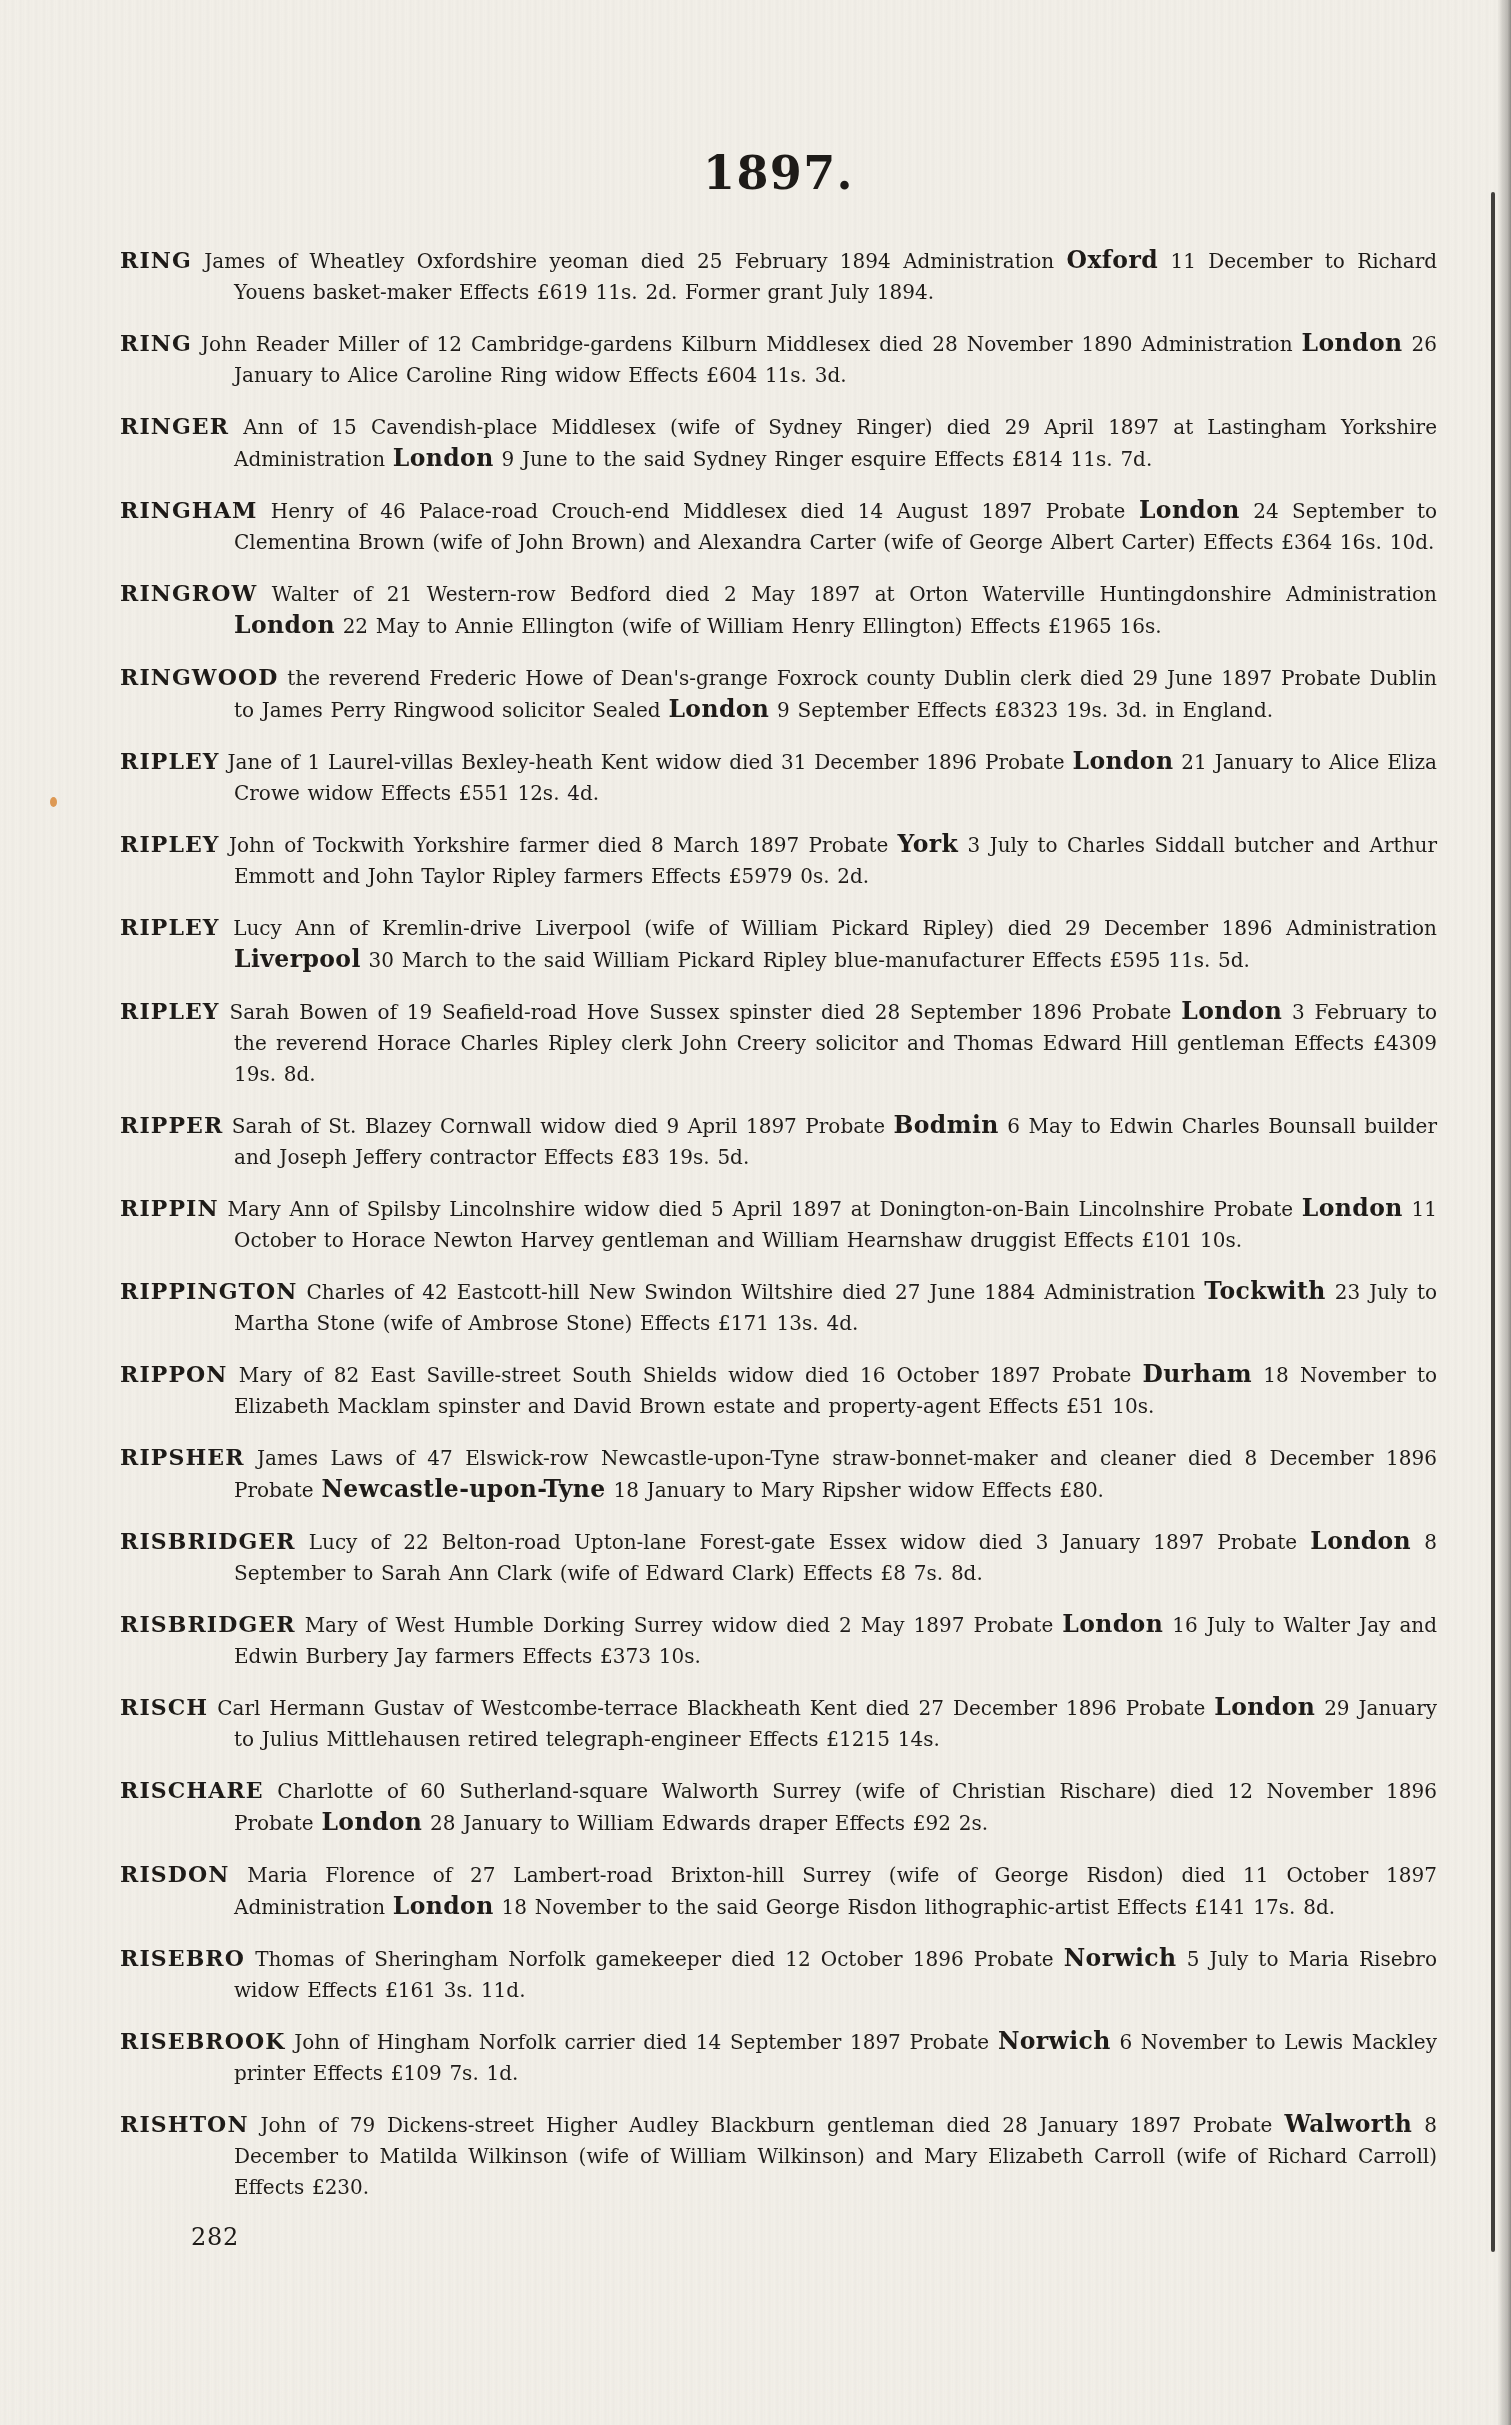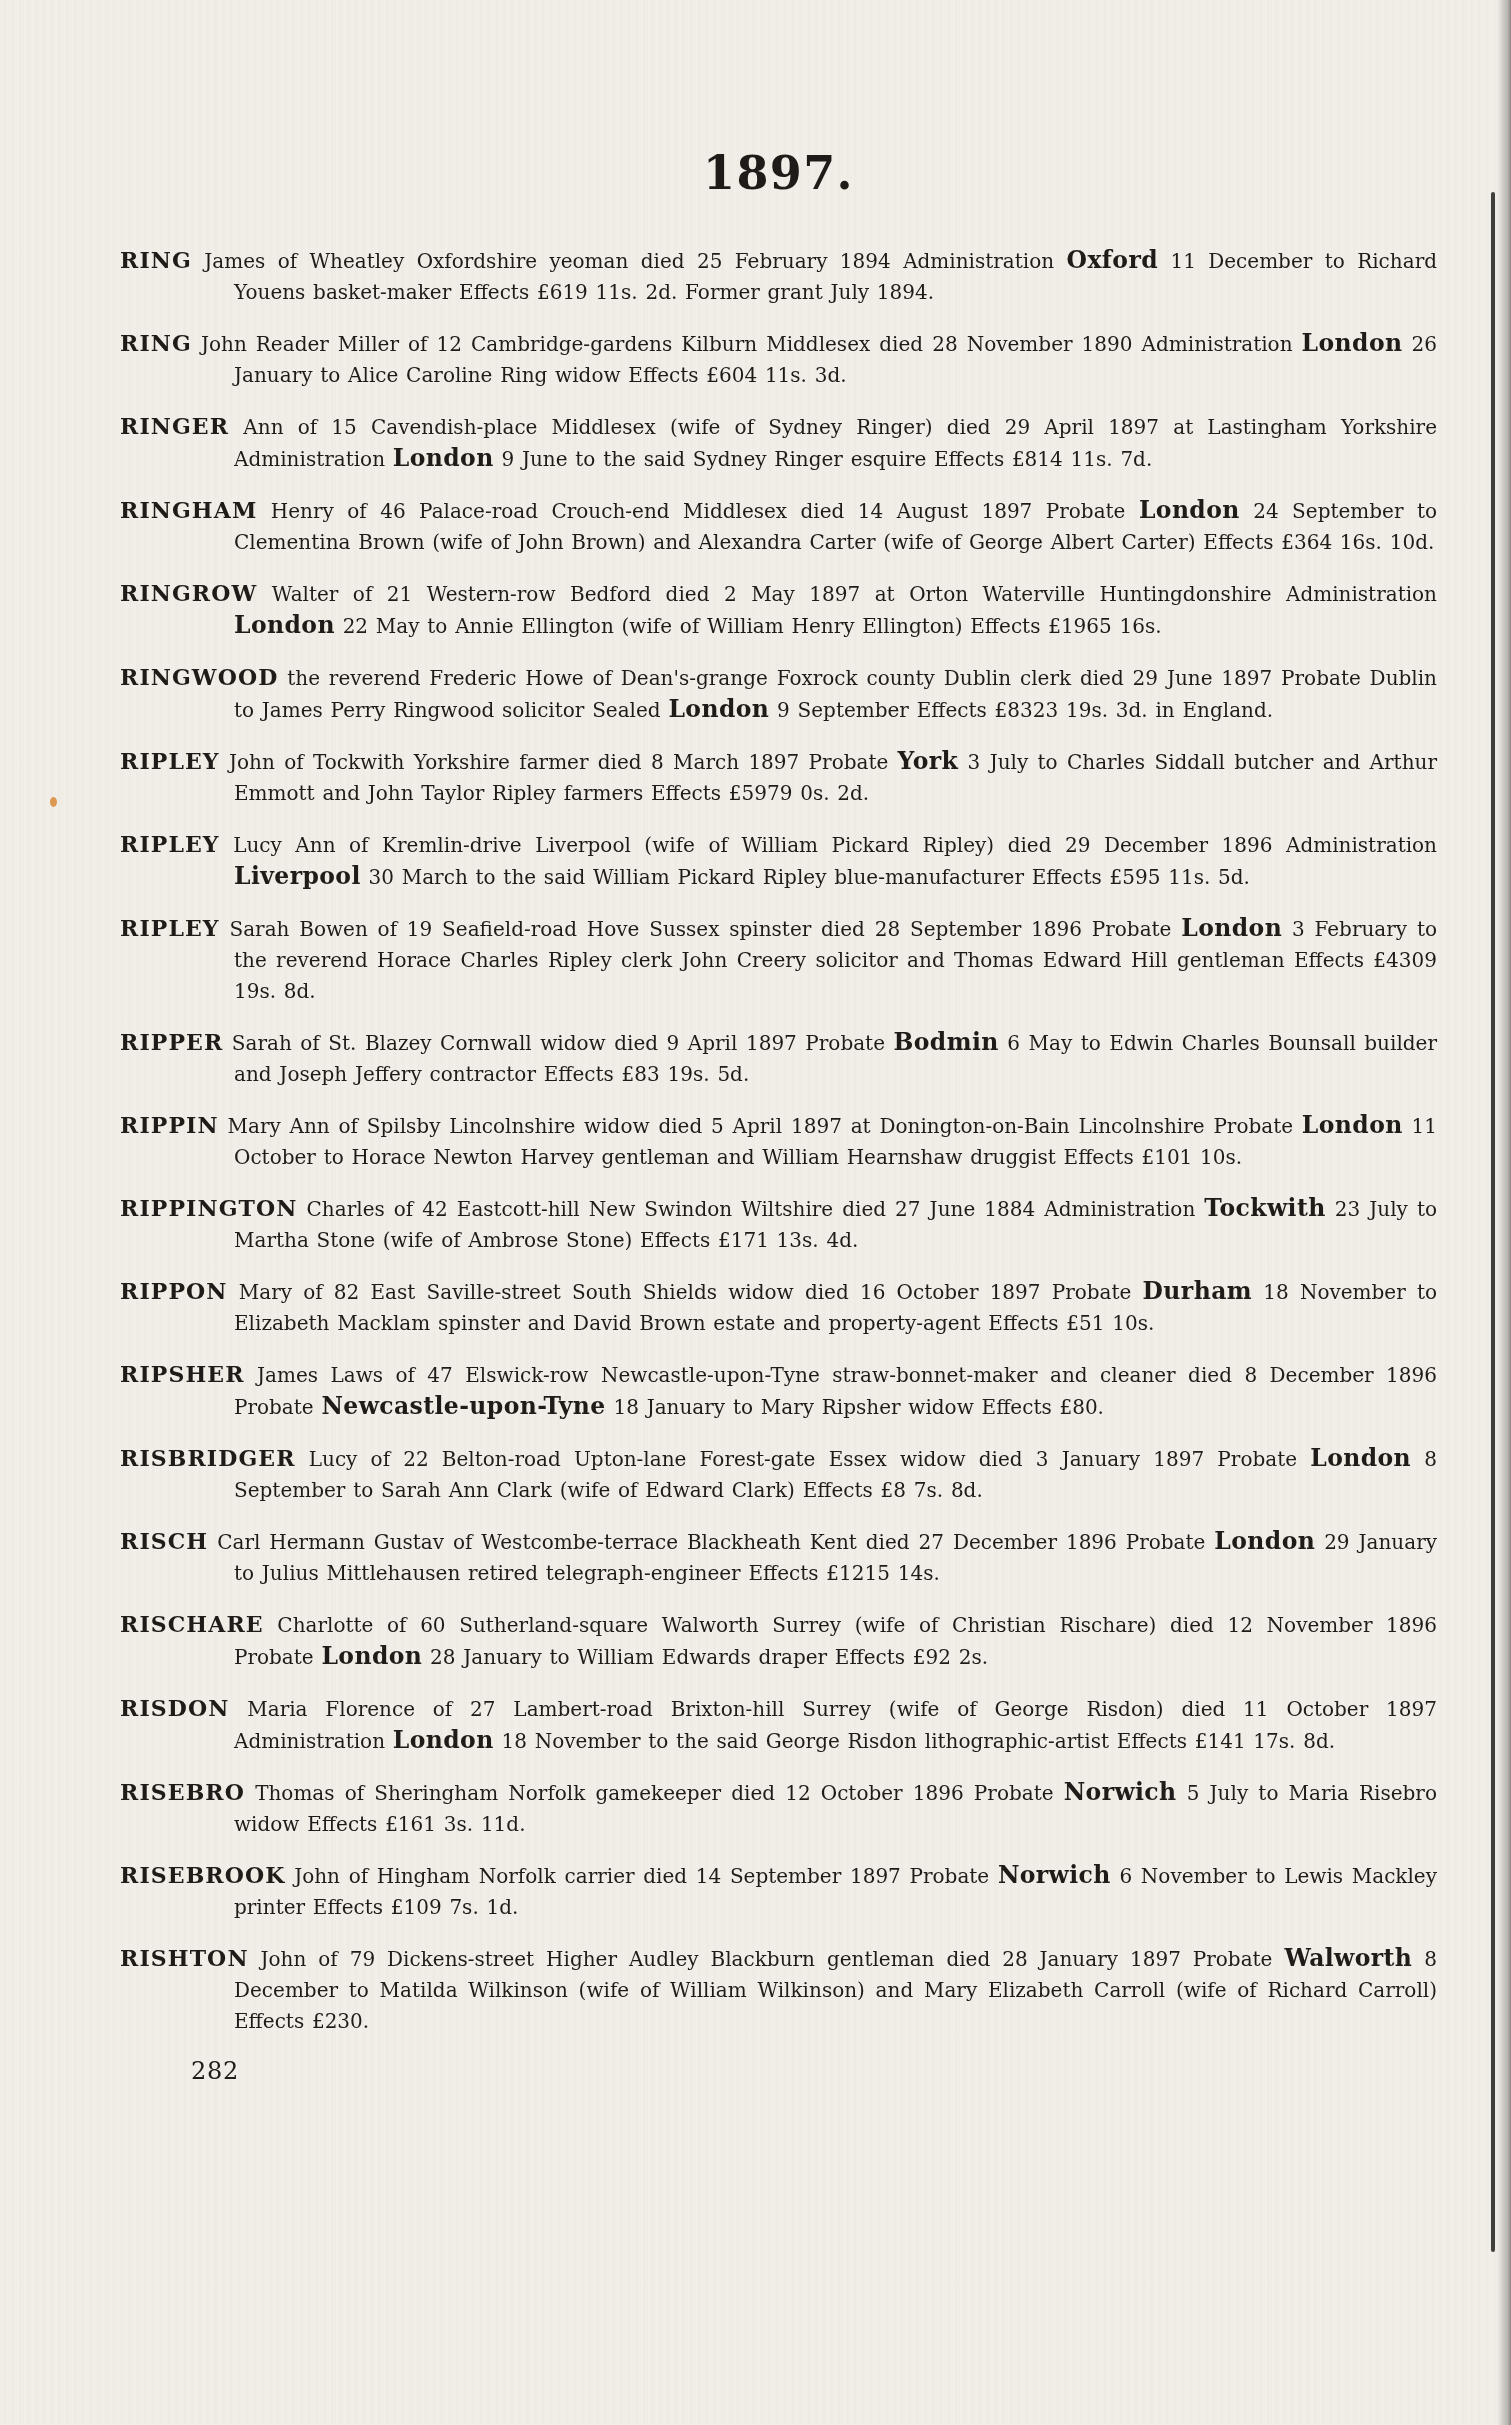--- a/index.html
+++ b/index.html
@@ -110,6 +110,7 @@
         <p class="entry"><span class="surname">RINGHAM</span> <span class="body-text">Henry of 46 Palace-road Crouch-end Middlesex died 14 August 1897 Probate </span><span class="registry">London</span><span class="body-text"> 24 September to Clementina Brown (wife of John Brown) and Alexandra Carter (wife of George Albert Carter) Effects £364 16s. 10d.</span></p>
         <p class="entry"><span class="surname">RINGROW</span> <span class="body-text">Walter of 21 Western-row Bedford died 2 May 1897 at Orton Waterville Huntingdonshire Administration </span><span class="registry">London</span><span class="body-text"> 22 May to Annie Ellington (wife of William Henry Ellington) Effects £1965 16s.</span></p>
         <p class="entry"><span class="surname">RINGWOOD</span> <span class="body-text">the reverend Frederic Howe of Dean's-grange Foxrock county Dublin clerk died 29 June 1897 Probate Dublin to James Perry Ringwood solicitor Sealed </span><span class="registry">London</span><span class="body-text"> 9 September Effects £8323 19s. 3d. in England.</span></p>
+        <p class="entry"><span class="surname">RIPLEY</span> <span class="body-text">Jane of 1 Laurel-villas Bexley-heath Kent widow died 31 December 1896 Probate </span><span class="registry">London</span><span class="body-text"> 21 January to Alice Eliza Crowe widow Effects £551 12s. 4d.</span></p>
         <p class="entry"><span class="surname">RIPLEY</span> <span class="body-text">John of Tockwith Yorkshire farmer died 8 March 1897 Probate </span><span class="registry">York</span><span class="body-text"> 3 July to Charles Siddall butcher and Arthur Emmott and John Taylor Ripley farmers Effects £5979 0s. 2d.</span></p>
         <p class="entry"><span class="surname">RIPLEY</span> <span class="body-text">Lucy Ann of Kremlin-drive Liverpool (wife of William Pickard Ripley) died 29 December 1896 Administration </span><span class="registry">Liverpool</span><span class="body-text"> 30 March to the said William Pickard Ripley blue-manufacturer Effects £595 11s. 5d.</span></p>
         <p class="entry"><span class="surname">RIPLEY</span> <span class="body-text">Sarah Bowen of 19 Seafield-road Hove Sussex spinster died 28 September 1896 Probate </span><span class="registry">London</span><span class="body-text"> 3 February to the reverend Horace Charles Ripley clerk John Creery solicitor and Thomas Edward Hill gentleman Effects £4309 19s. 8d.</span></p>

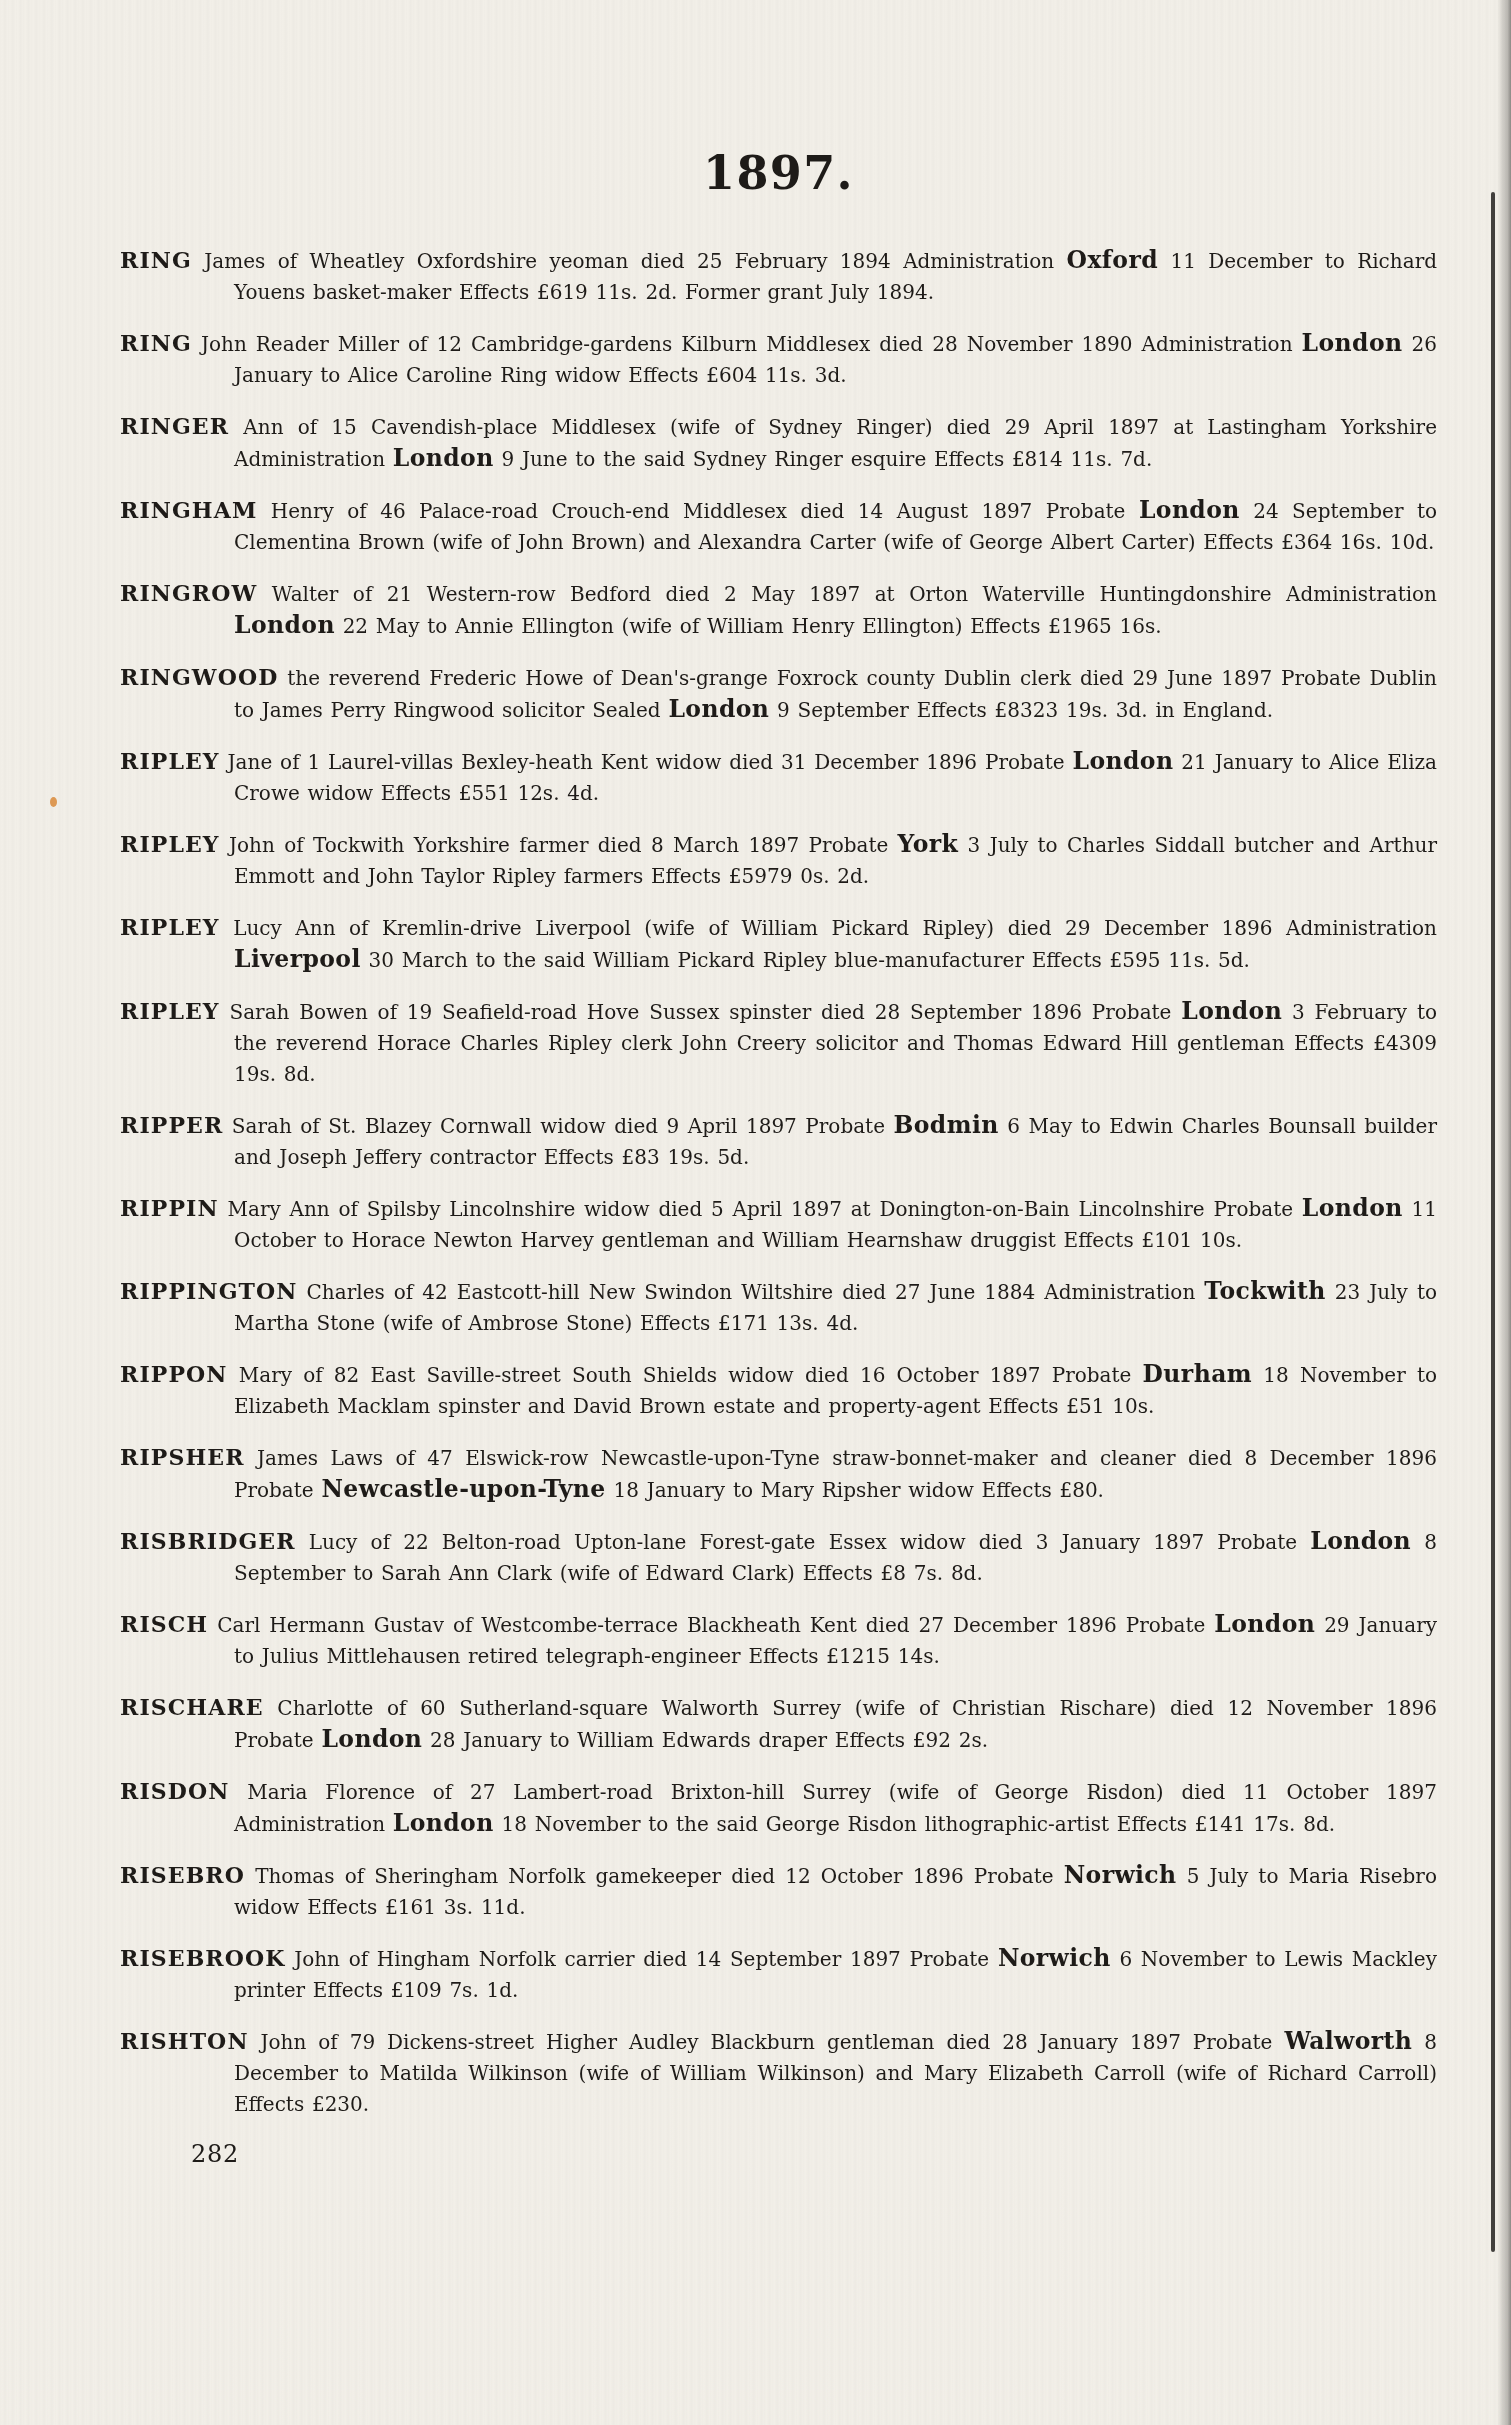--- a/index.html
+++ b/index.html
@@ -120,6 +120,7 @@
         <p class="entry"><span class="surname">RIPPON</span> <span class="body-text">Mary of 82 East Saville-street South Shields widow died 16 October 1897 Probate </span><span class="registry">Durham</span><span class="body-text"> 18 November to Elizabeth Macklam spinster and David Brown estate and property-agent Effects £51 10s.</span></p>
         <p class="entry"><span class="surname">RIPSHER</span> <span class="body-text">James Laws of 47 Elswick-row Newcastle-upon-Tyne straw-bonnet-maker and cleaner died 8 December 1896 Probate </span><span class="registry">Newcastle-upon-Tyne</span><span class="body-text"> 18 January to Mary Ripsher widow Effects £80.</span></p>
         <p class="entry"><span class="surname">RISBRIDGER</span> <span class="body-text">Lucy of 22 Belton-road Upton-lane Forest-gate Essex widow died 3 January 1897 Probate </span><span class="registry">London</span><span class="body-text"> 8 September to Sarah Ann Clark (wife of Edward Clark) Effects £8 7s. 8d.</span></p>
+        <p class="entry"><span class="surname">RISBRIDGER</span> <span class="body-text">Mary of West Humble Dorking Surrey widow died 2 May 1897 Probate </span><span class="registry">London</span><span class="body-text"> 16 July to Walter Jay and Edwin Burbery Jay farmers Effects £373 10s.</span></p>
         <p class="entry"><span class="surname">RISCH</span> <span class="body-text">Carl Hermann Gustav of Westcombe-terrace Blackheath Kent died 27 December 1896 Probate </span><span class="registry">London</span><span class="body-text"> 29 January to Julius Mittlehausen retired telegraph-engineer Effects £1215 14s.</span></p>
         <p class="entry"><span class="surname">RISCHARE</span> <span class="body-text">Charlotte of 60 Sutherland-square Walworth Surrey (wife of Christian Rischare) died 12 November 1896 Probate </span><span class="registry">London</span><span class="body-text"> 28 January to William Edwards draper Effects £92 2s.</span></p>
         <p class="entry"><span class="surname">RISDON</span> <span class="body-text">Maria Florence of 27 Lambert-road Brixton-hill Surrey (wife of George Risdon) died 11 October 1897 Administration </span><span class="registry">London</span><span class="body-text"> 18 November to the said George Risdon lithographic-artist Effects £141 17s. 8d.</span></p>

